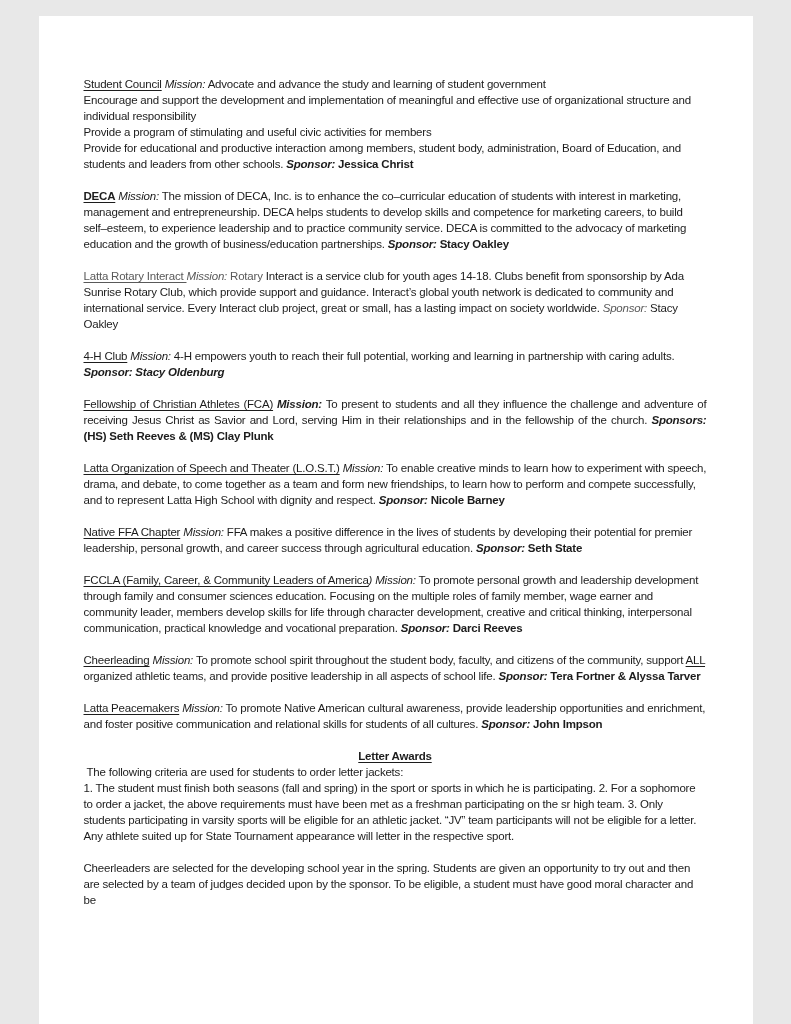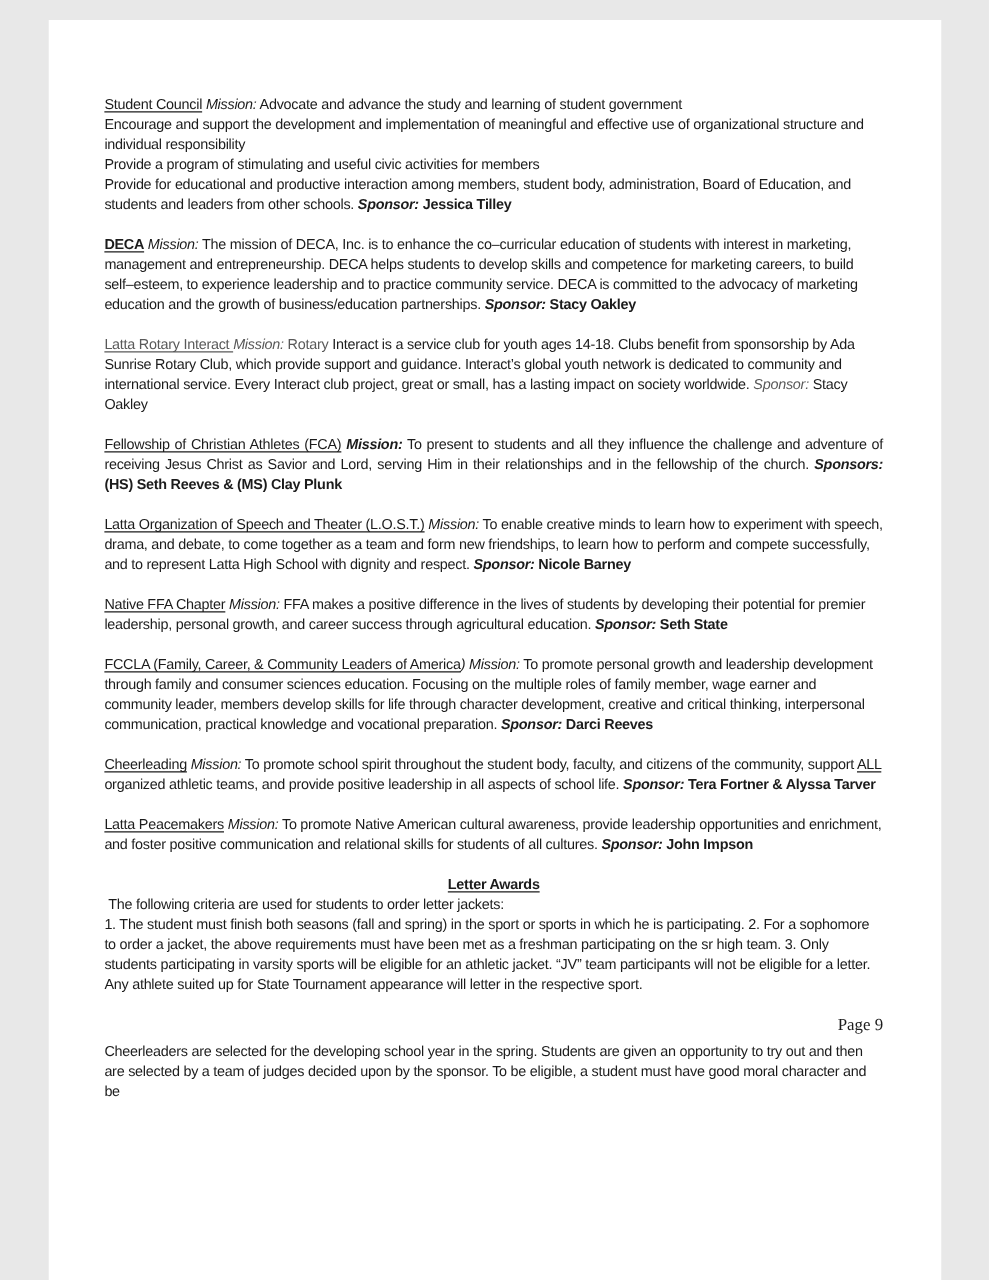--- a/index.html
+++ b/index.html
@@ -31,7 +31,7 @@
       <p class="para"><span class="underline">Student Council</span><span> </span><span class="italic">Mission:</span><span> Advocate and advance the study and learning of student government
 Encourage and support the development and implementation of meaningful and effective use of organizational structure and individual responsibility
 Provide a program of stimulating and useful civic activities for members
-Provide for educational and productive interaction among members, student body, administration, Board of Education, and students and leaders from other schools. </span><span class="bold italic">Sponsor:</span><span class="bold"> Jessica Tilley</span></p>
+Provide for educational and productive interaction among members, student body, administration, Board of Education, and students and leaders from other schools. </span><span class="bold italic">Sponsor:</span><span class="bold"> Jessica Christ</span></p>
       <p class="para"><span class="bold underline">DECA</span><span> </span><span class="italic">Mission:</span><span> The mission of DECA, Inc. is to enhance the co–curricular education of students with interest in marketing, management and entrepreneurship. DECA helps students to develop skills and competence for marketing careers, to build self–esteem, to experience leadership and to practice community service. DECA is committed to the advocacy of marketing education and the growth of business/education partnerships. </span><span class="bold italic">Sponsor:</span><span class="bold"> Stacy Oakley</span></p>
       <p class="para"><span class="underline light">Latta Rotary Interact </span><span class="italic light">Mission:</span><span class="light"> Rotary </span><span>Interact is a service club for youth ages 14-18. Clubs benefit from sponsorship by Ada Sunrise Rotary Club, which provide support and guidance. Interact’s global youth network is dedicated to community and international service. Every Interact club project, great or small, has a lasting impact on society worldwide. </span><span class="italic light">Sponsor:</span><span> Stacy Oakley</span></p>
       <p class="para justify"><span class="underline">Fellowship of Christian Athletes (FCA)</span><span> </span><span class="bold italic">Mission:</span><span> To present to students and all they influence the challenge and adventure of receiving Jesus Christ as Savior and Lord, serving Him in their relationships and in the fellowship of the church. </span><span class="bold italic">Sponsors:</span><span class="bold"> (HS) Seth Reeves &amp; (MS) Clay Plunk</span></p>

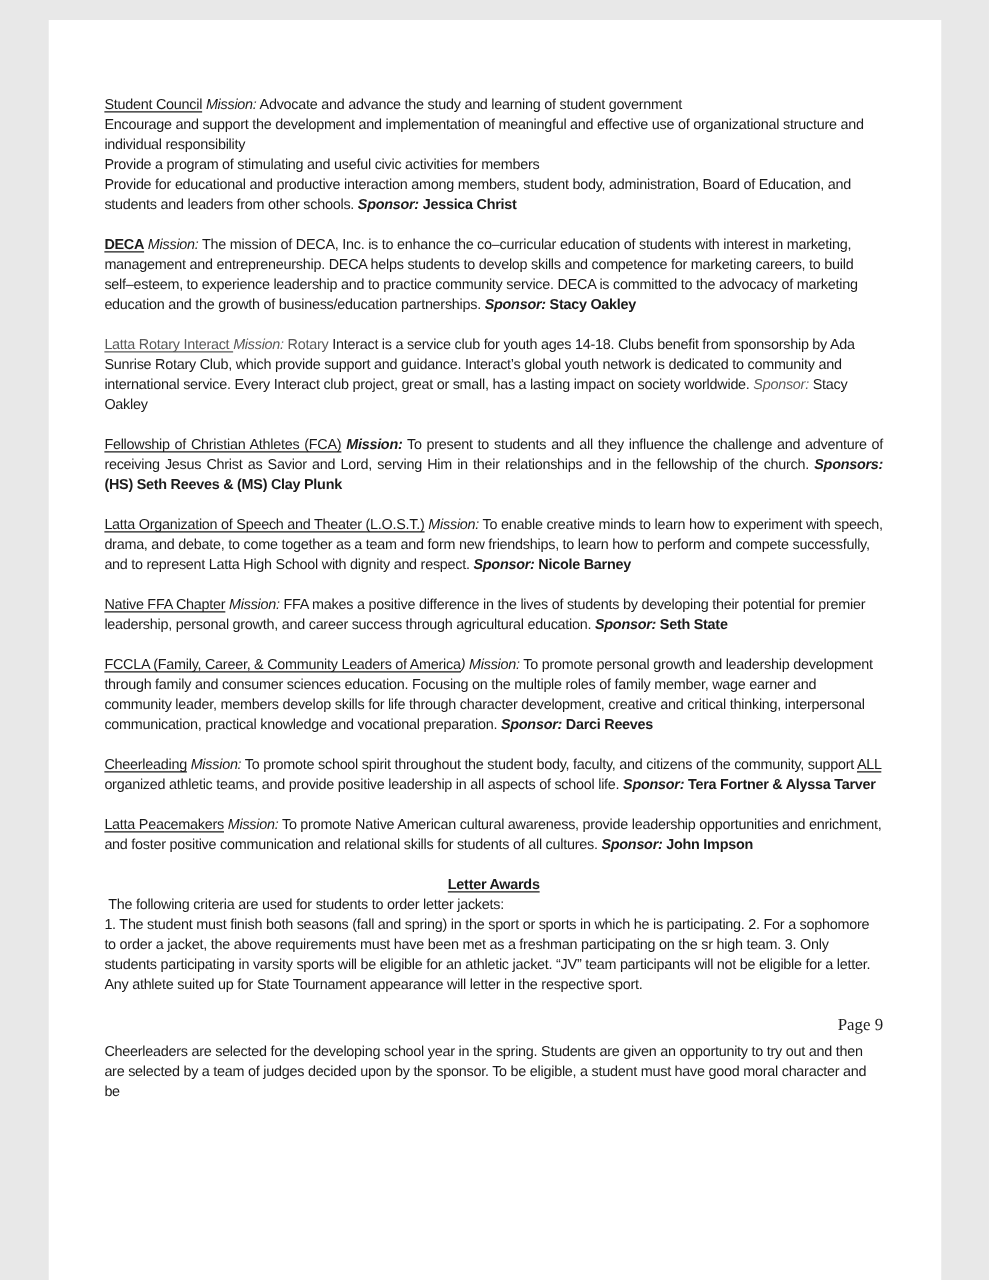--- a/index.html
+++ b/index.html
@@ -34,6 +34,8 @@
 Provide for educational and productive interaction among members, student body, administration, Board of Education, and students and leaders from other schools. </span><span class="bold italic">Sponsor:</span><span class="bold"> Jessica Christ</span></p>
       <p class="para"><span class="bold underline">DECA</span><span> </span><span class="italic">Mission:</span><span> The mission of DECA, Inc. is to enhance the co–curricular education of students with interest in marketing, management and entrepreneurship. DECA helps students to develop skills and competence for marketing careers, to build self–esteem, to experience leadership and to practice community service. DECA is committed to the advocacy of marketing education and the growth of business/education partnerships. </span><span class="bold italic">Sponsor:</span><span class="bold"> Stacy Oakley</span></p>
       <p class="para"><span class="underline light">Latta Rotary Interact </span><span class="italic light">Mission:</span><span class="light"> Rotary </span><span>Interact is a service club for youth ages 14-18. Clubs benefit from sponsorship by Ada Sunrise Rotary Club, which provide support and guidance. Interact’s global youth network is dedicated to community and international service. Every Interact club project, great or small, has a lasting impact on society worldwide. </span><span class="italic light">Sponsor:</span><span> Stacy Oakley</span></p>
+      <p class="para"><span class="underline">4-H Club</span><span> </span><span class="italic">Mission:</span><span> 4-H empowers youth to reach their full potential, working and learning in partnership with caring adults.
+</span><span class="bold italic">Sponsor: Stacy Oldenburg</span></p>
       <p class="para justify"><span class="underline">Fellowship of Christian Athletes (FCA)</span><span> </span><span class="bold italic">Mission:</span><span> To present to students and all they influence the challenge and adventure of receiving Jesus Christ as Savior and Lord, serving Him in their relationships and in the fellowship of the church. </span><span class="bold italic">Sponsors:</span><span class="bold"> (HS) Seth Reeves &amp; (MS) Clay Plunk</span></p>
       <p class="para"><span class="underline">Latta Organization of Speech and Theater (L.O.S.T.)</span><span> </span><span class="italic">Mission:</span><span> To enable creative minds to learn how to experiment with speech, drama, and debate, to come together as a team and form new friendships, to learn how to perform and compete successfully, and to represent Latta High School with dignity and respect. </span><span class="bold italic">Sponsor:</span><span class="bold"> Nicole Barney</span></p>
       <p class="para"><span class="underline">Native FFA Chapter</span><span> </span><span class="italic">Mission:</span><span> FFA makes a positive difference in the lives of students by developing their potential for premier leadership, personal growth, and career success through agricultural education. </span><span class="bold italic">Sponsor:</span><span class="bold"> Seth State</span></p>

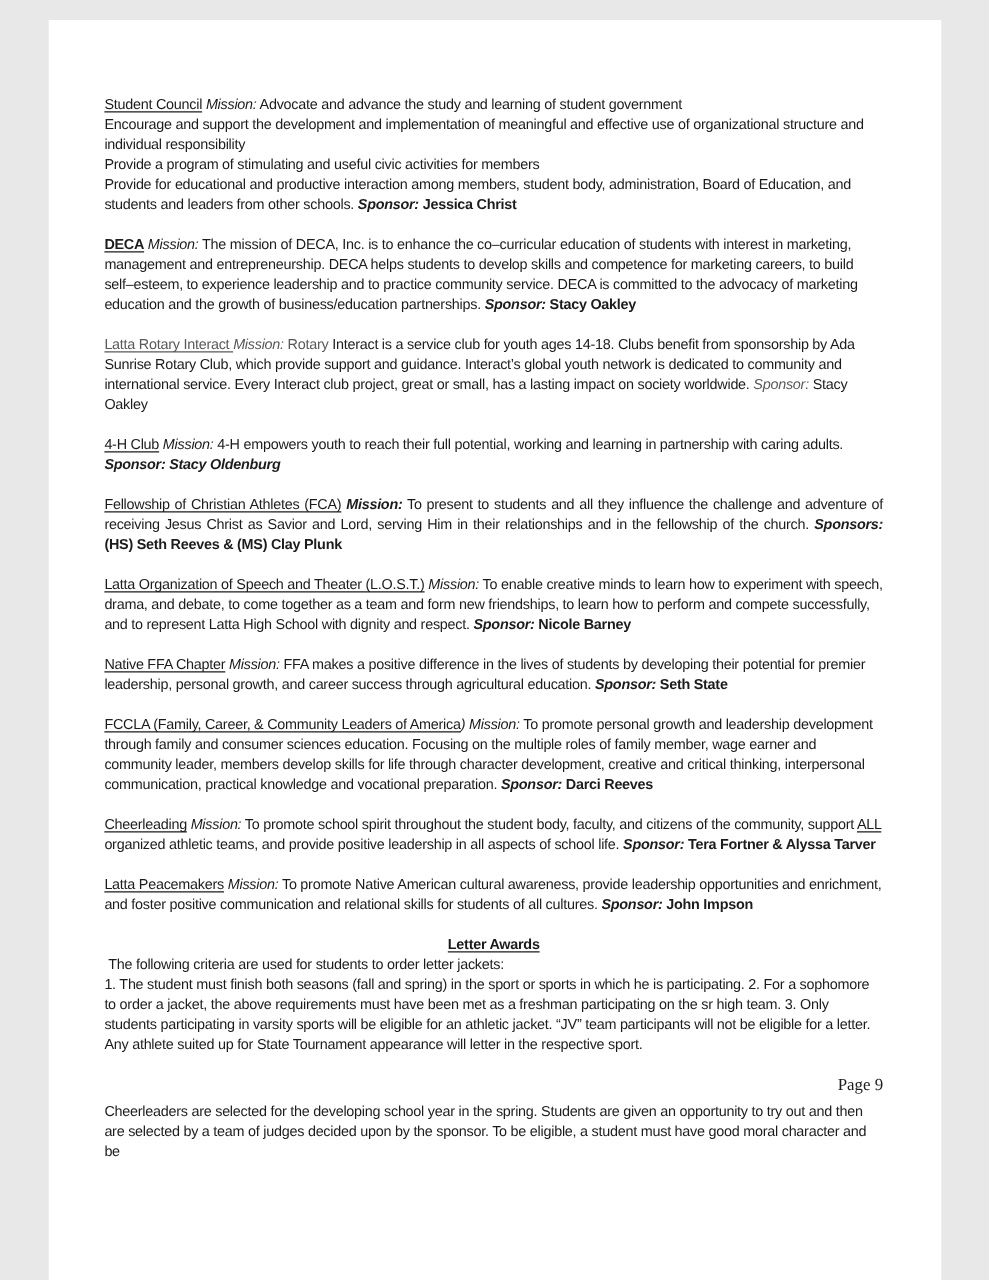--- a/index.html
+++ b/index.html
@@ -45,7 +45,6 @@
       <p class="para tight"><span class="bold underline">Letter Awards</span></p>
       <p class="para"><span> The following criteria are used for students to order letter jackets:
 1. The student must finish both seasons (fall and spring) in the sport or sports in which he is participating. 2. For a sophomore to order a jacket, the above requirements must have been met as a freshman participating on the sr high team. 3. Only students participating in varsity sports will be eligible for an athletic jacket. “JV” team participants will not be eligible for a letter. Any athlete suited up for State Tournament appearance will letter in the respective sport.</span></p>
-      <p class="page-num"><span>Page 9</span></p>
       <p class="para"><span>Cheerleaders are selected for the developing school year in the spring. Students are given an opportunity to try out and then are selected by a team of judges decided upon by the sponsor. To be eligible, a student must have good moral character and be</span></p>
     </div>
 </main>

